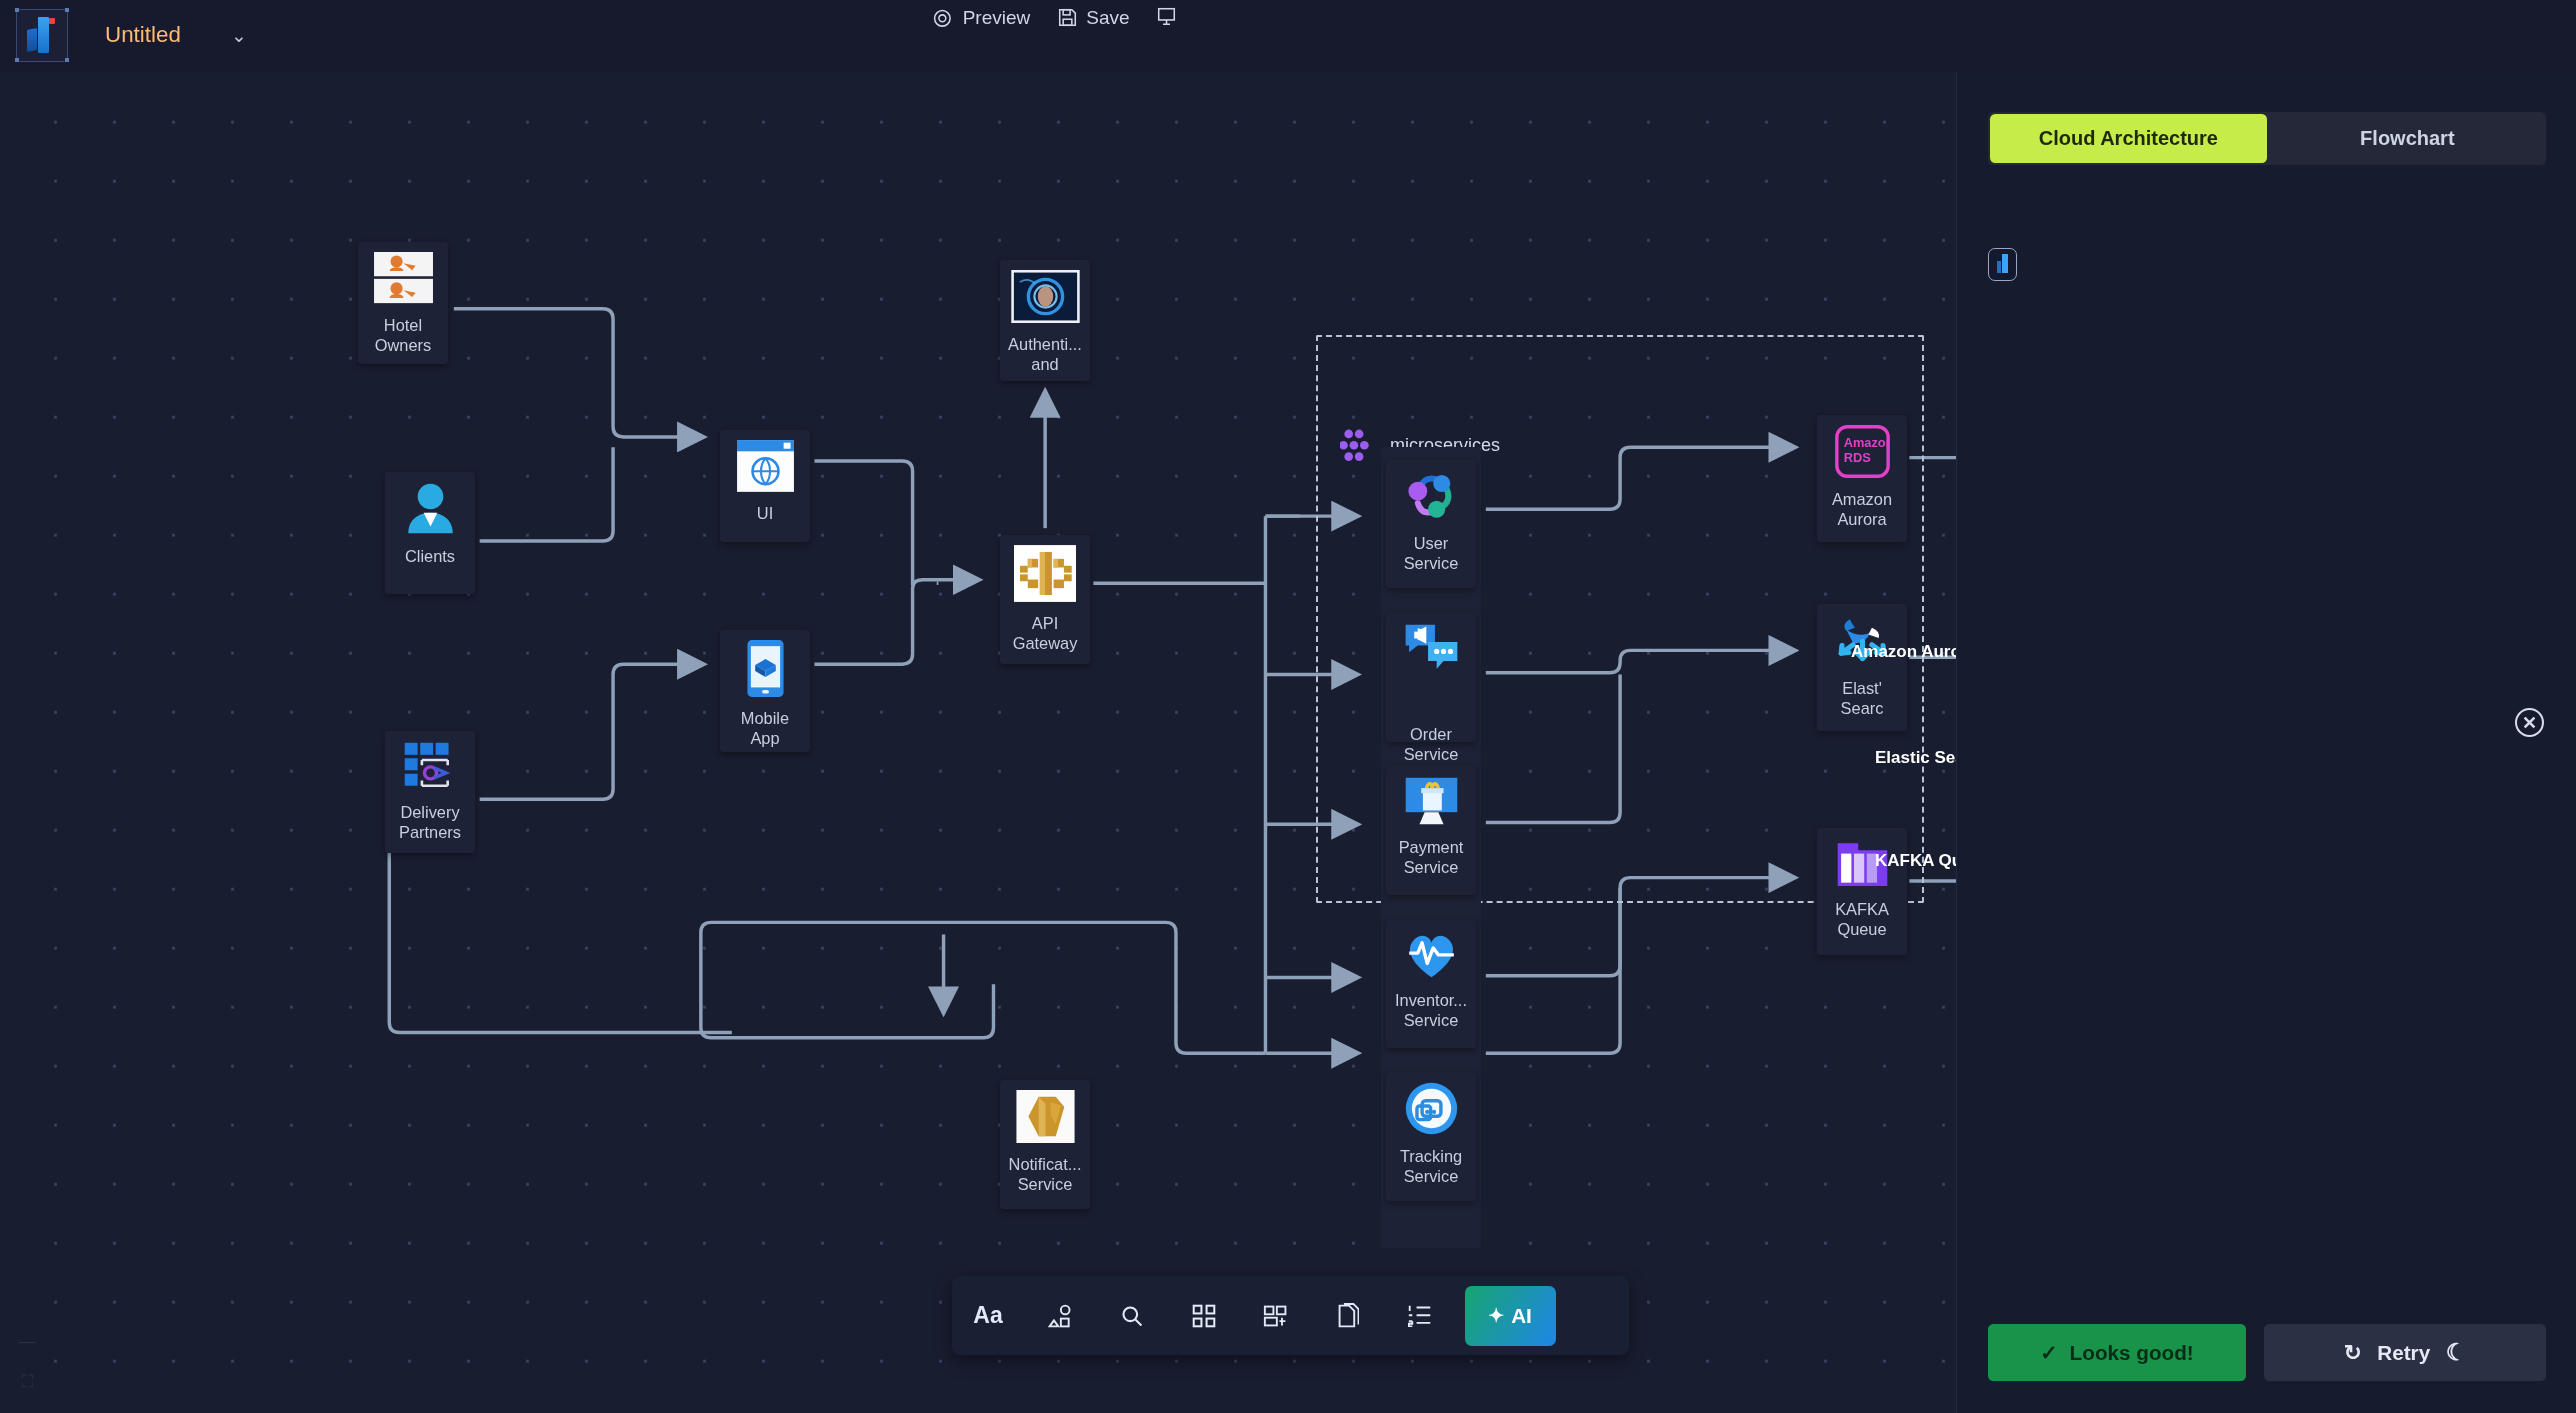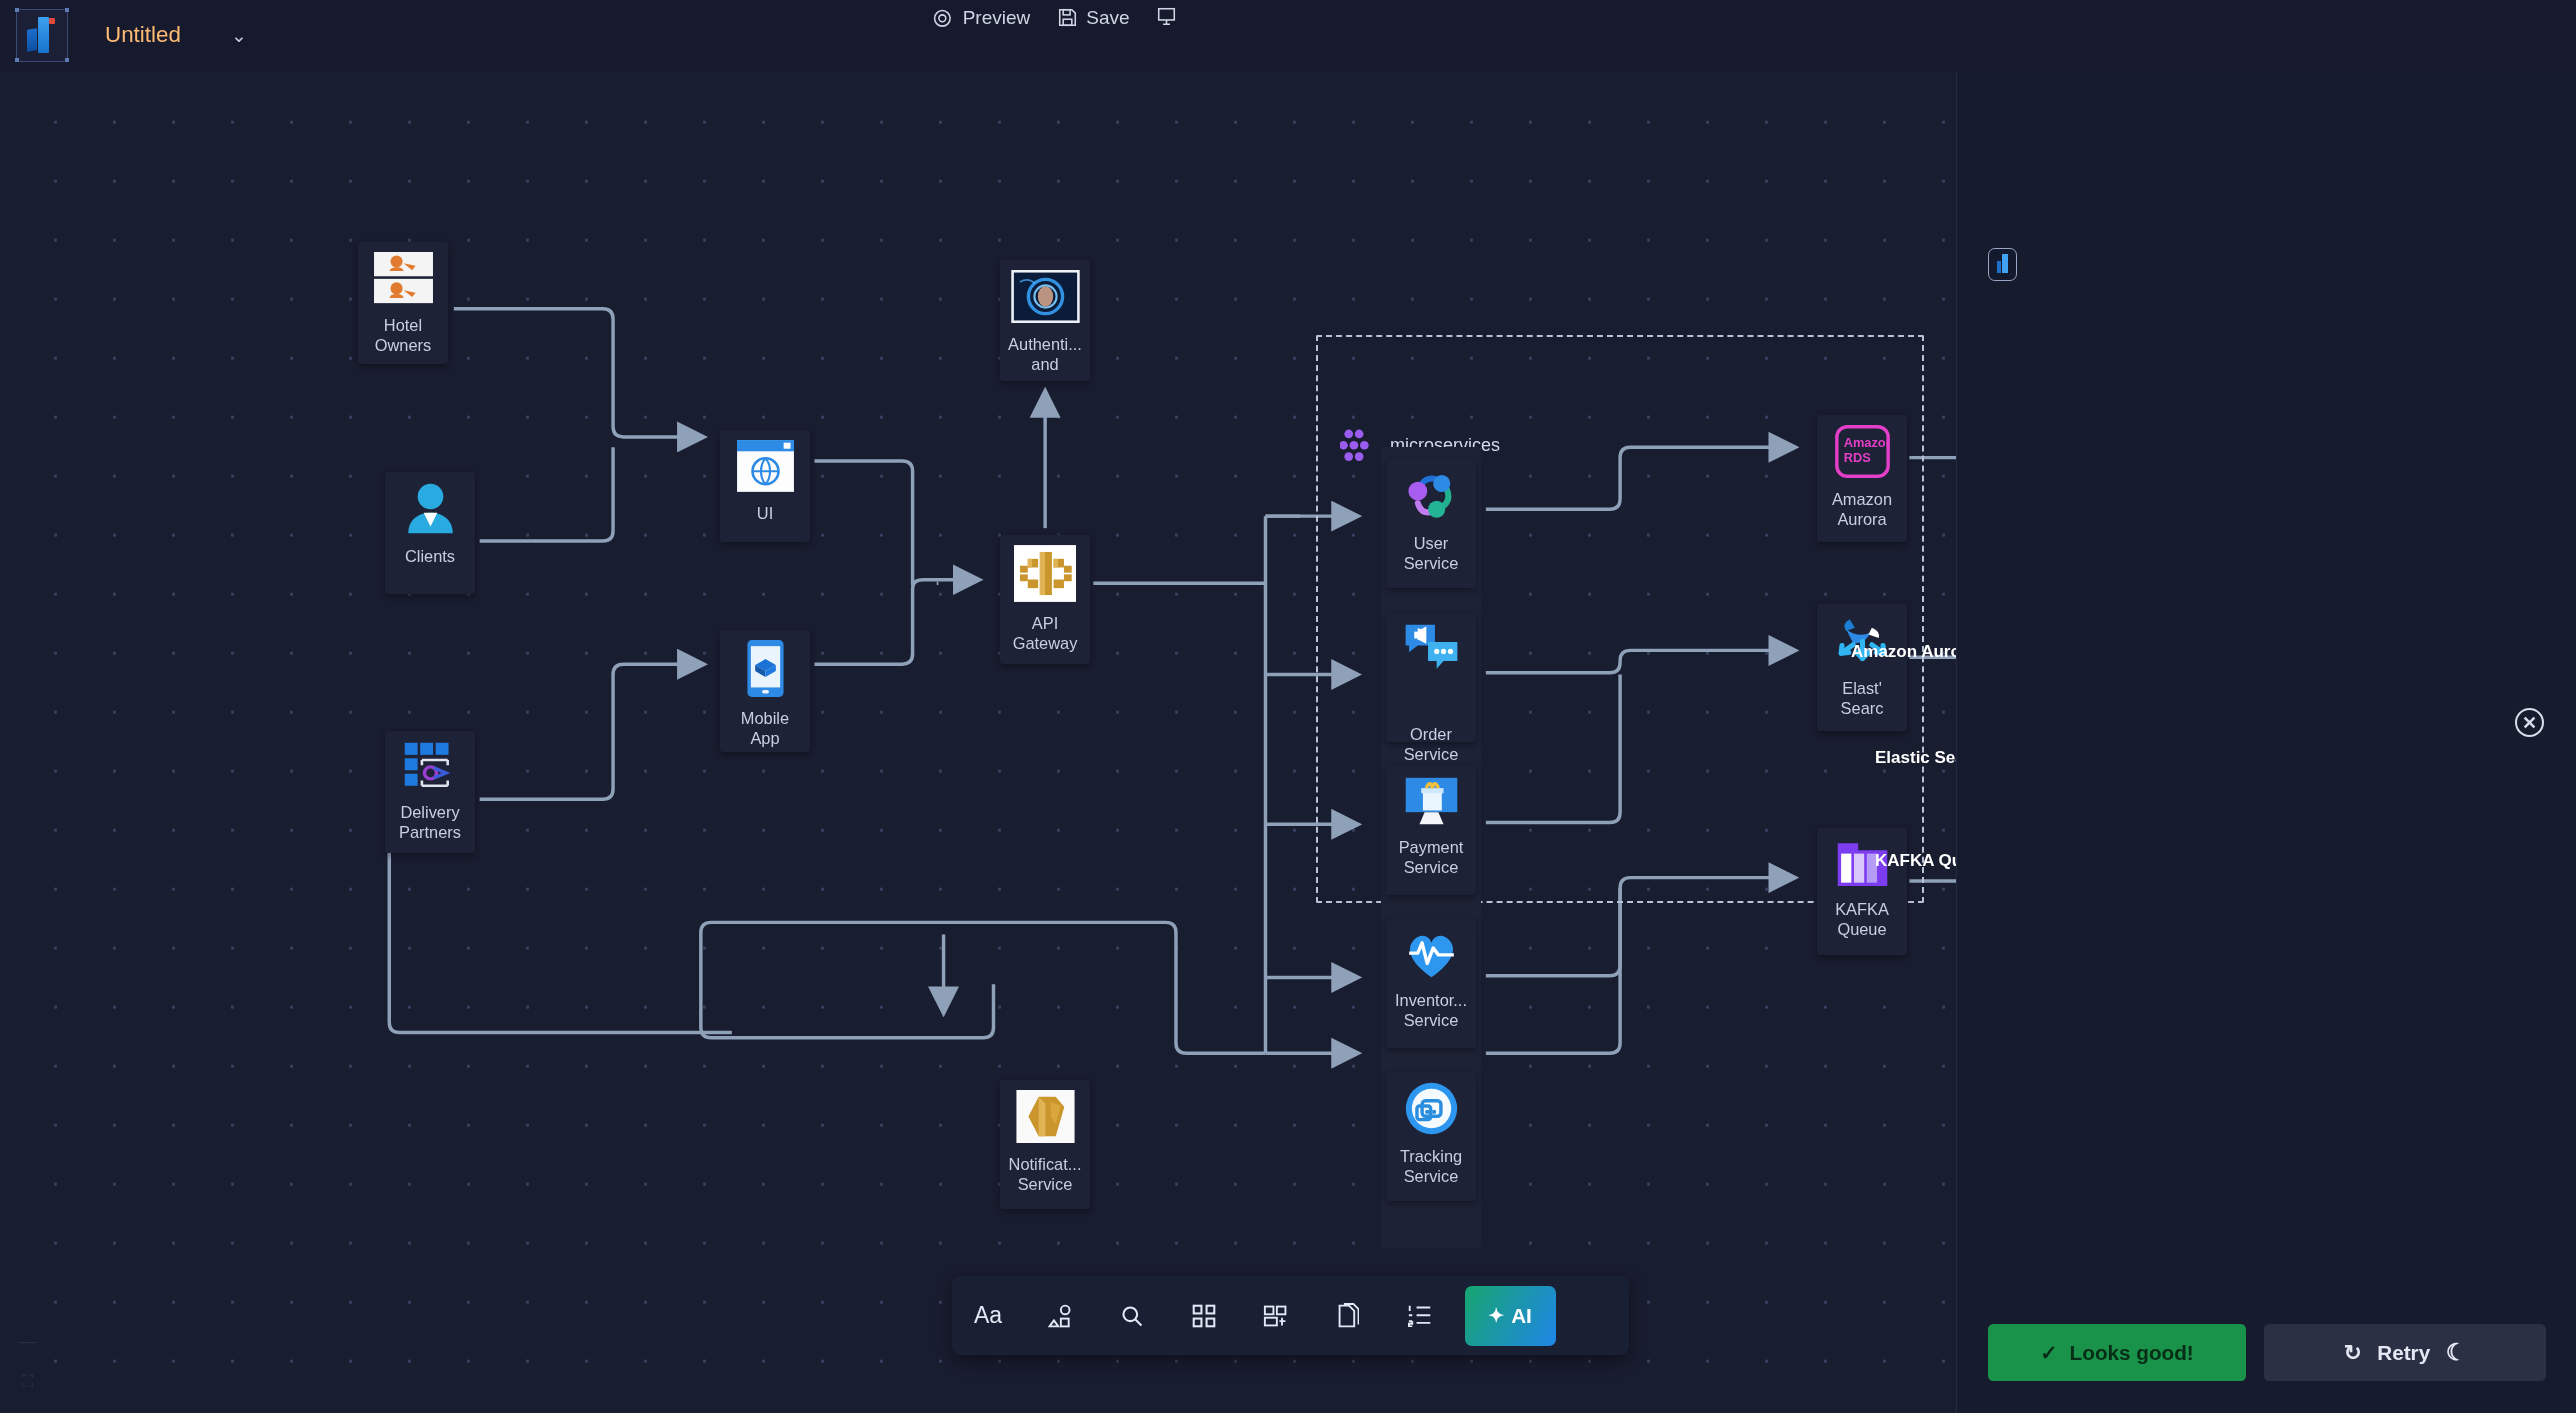--- a/index.html
+++ b/index.html
@@ -608,6 +608,10 @@
       <div class="rp-close">✕</div>
     </div>
 
+    <div class="seg">
+      <div class="seg-item active">Cloud Architecture</div>
+      <div class="seg-item">Flowchart</div>
+    </div>
 
     <div class="rp-thumbicon">
       <div class="g1"></div>

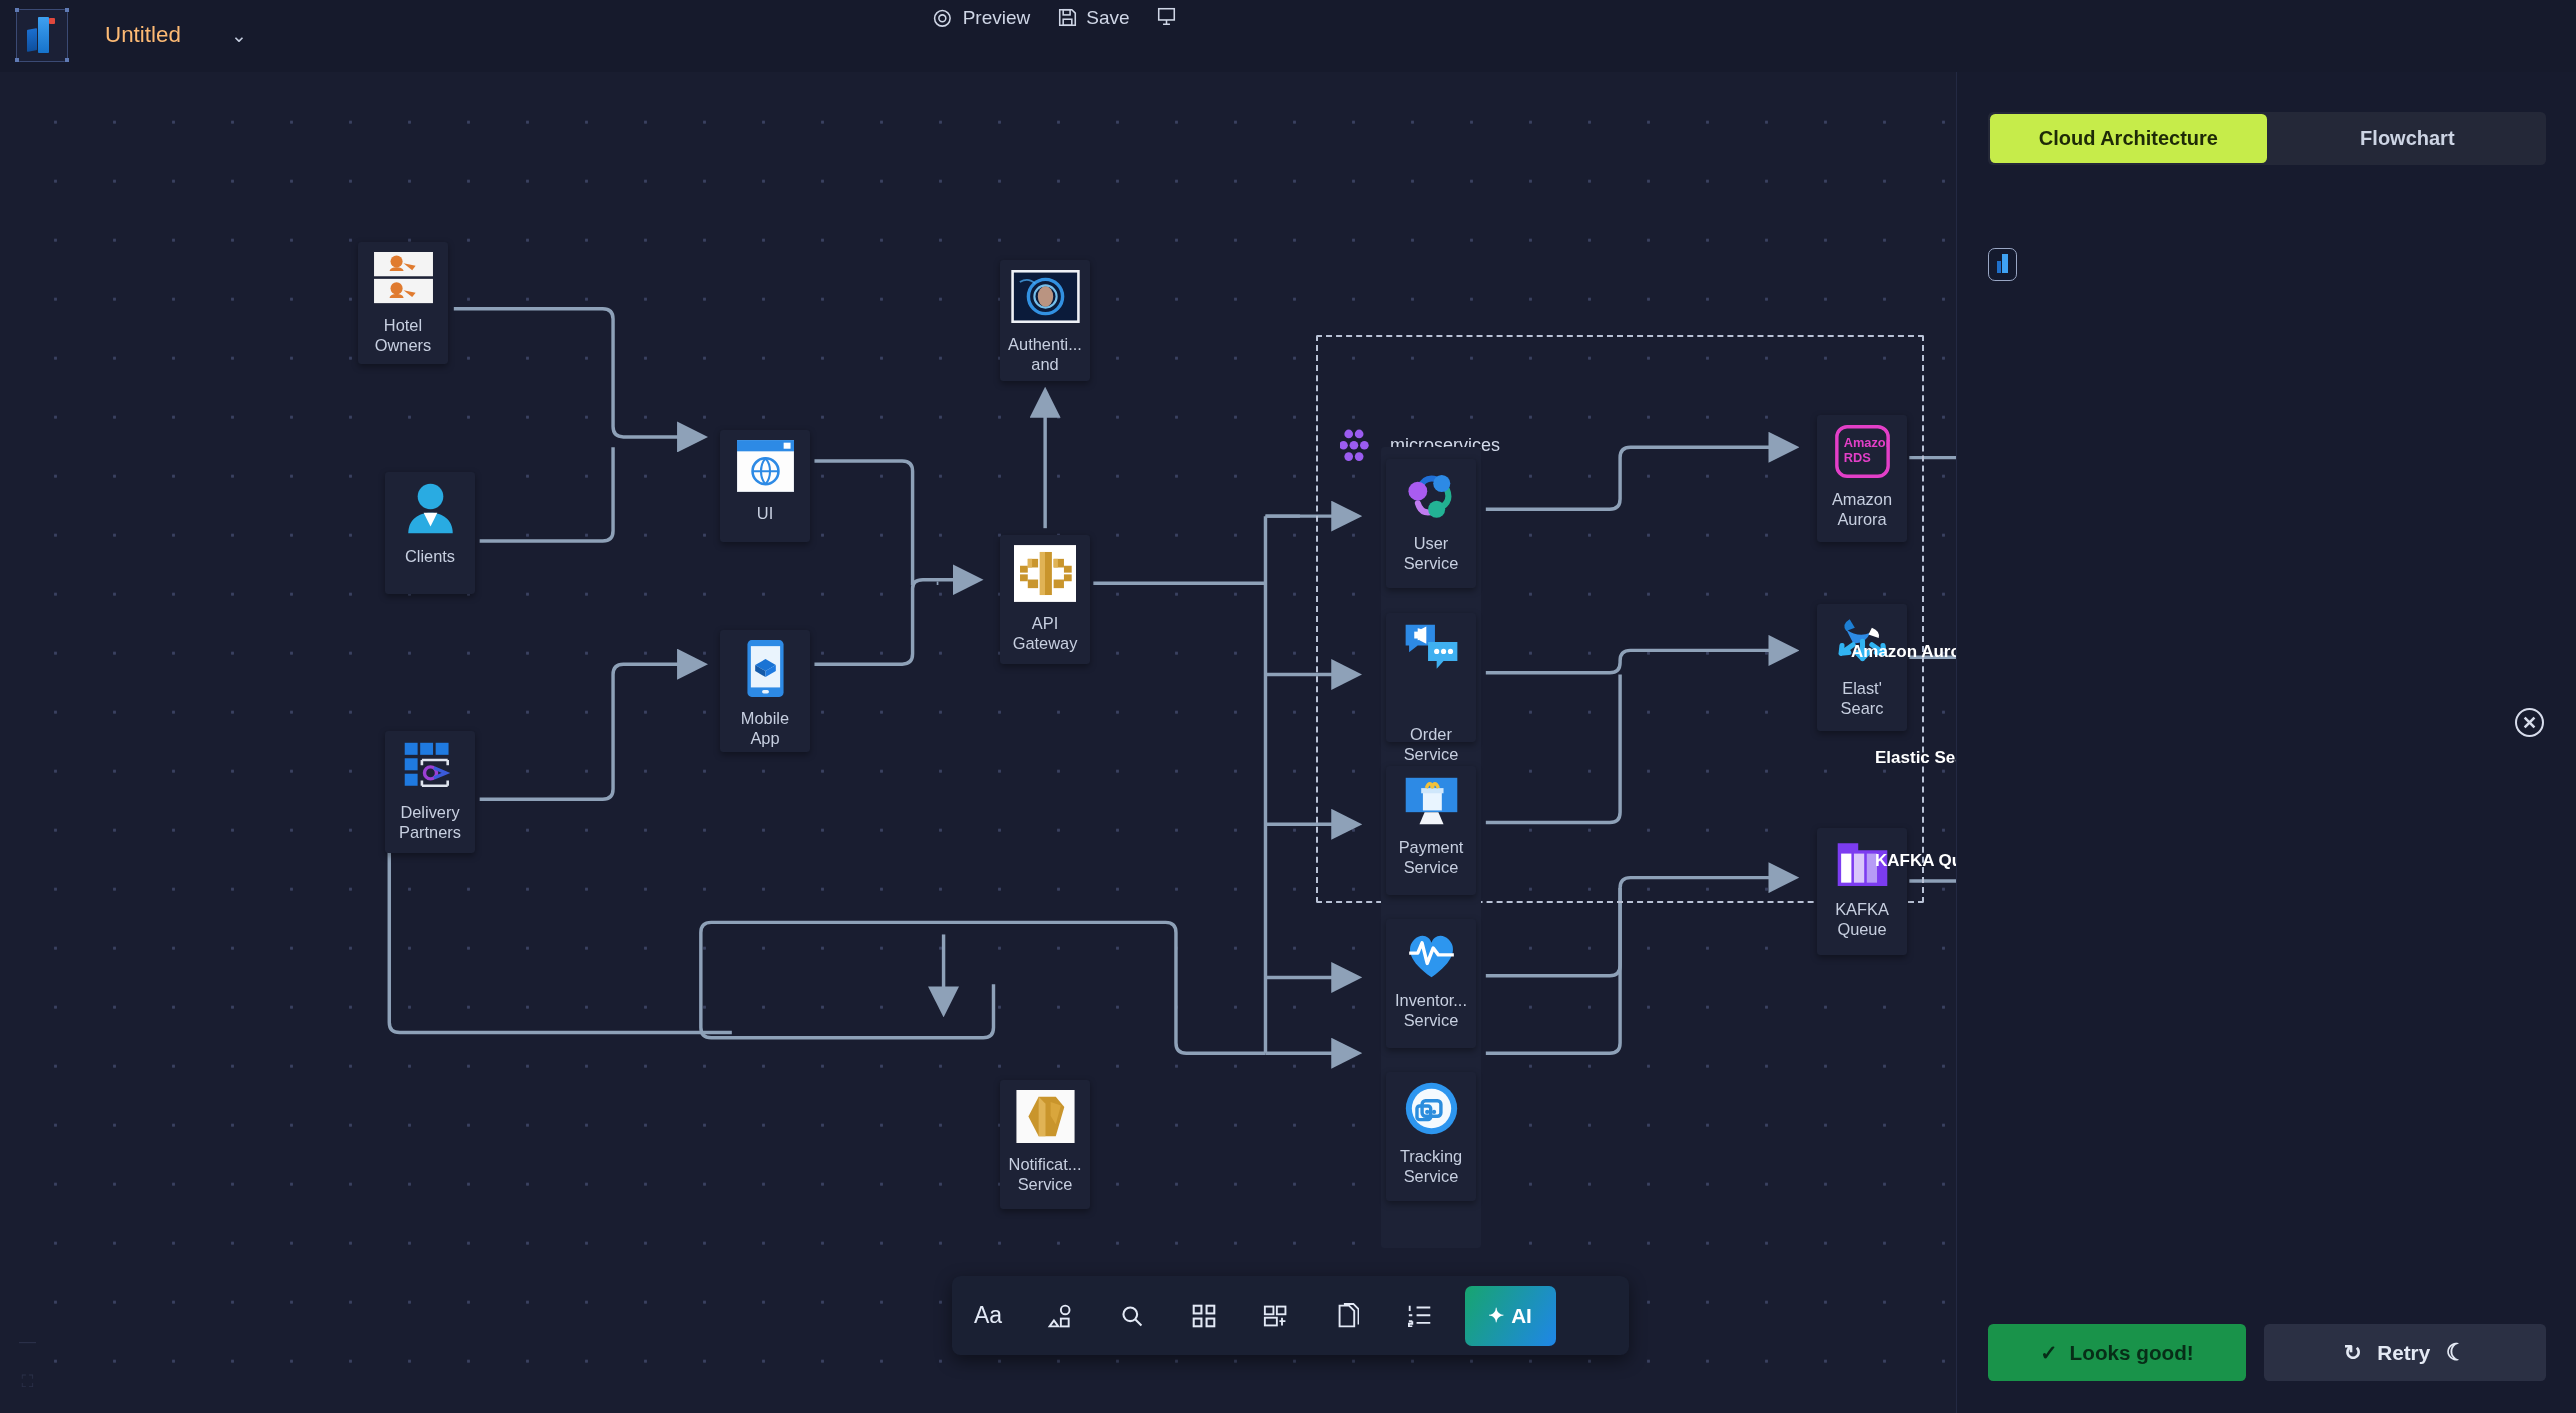--- a/index.html
+++ b/index.html
@@ -507,7 +507,7 @@
   </div>
 
   <div class="bottombar">
-    <div class="bb-item" style="font-weight:normal;font-size:23px;">Aa</div>
+    <div class="bb-item" style="font-weight:bold;font-size:23px;">Aa</div>
     <div class="bb-item">
       <svg width="26" height="26" viewBox="0 0 30 30" fill="none" stroke="#e3e9f6" stroke-width="2.2">
         <path d="M8 20 L3 27 h10z"></path>

